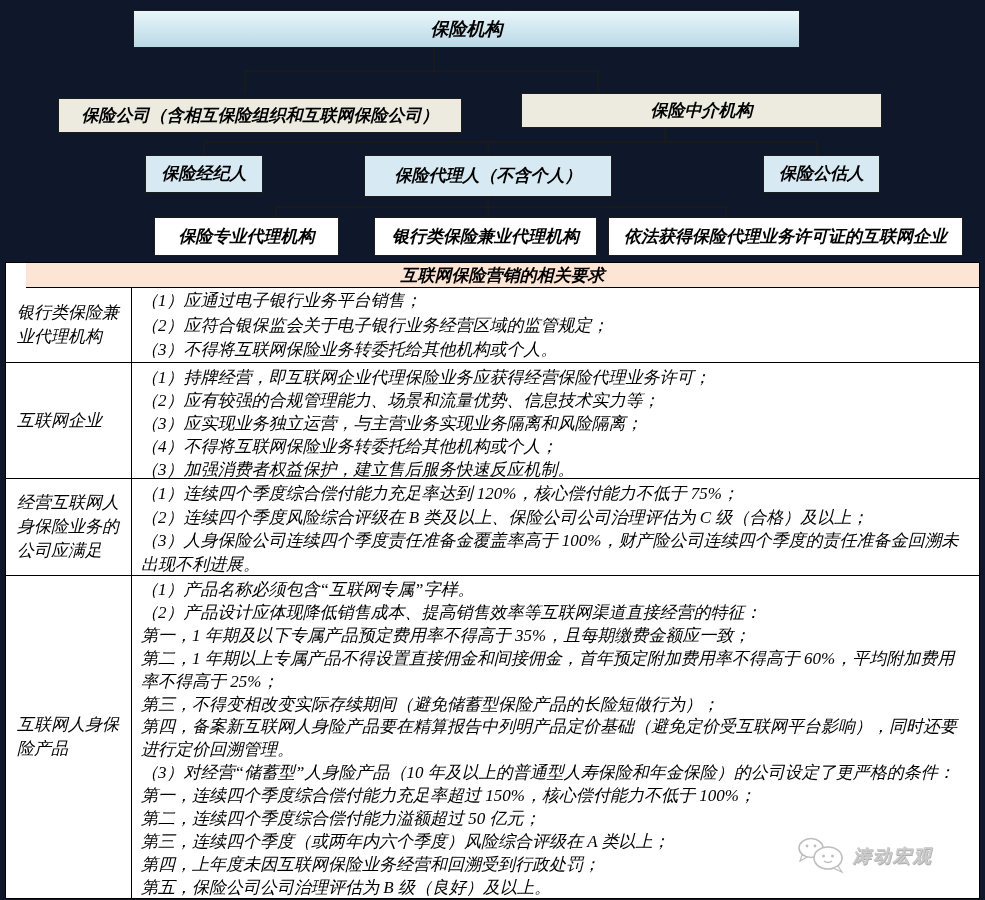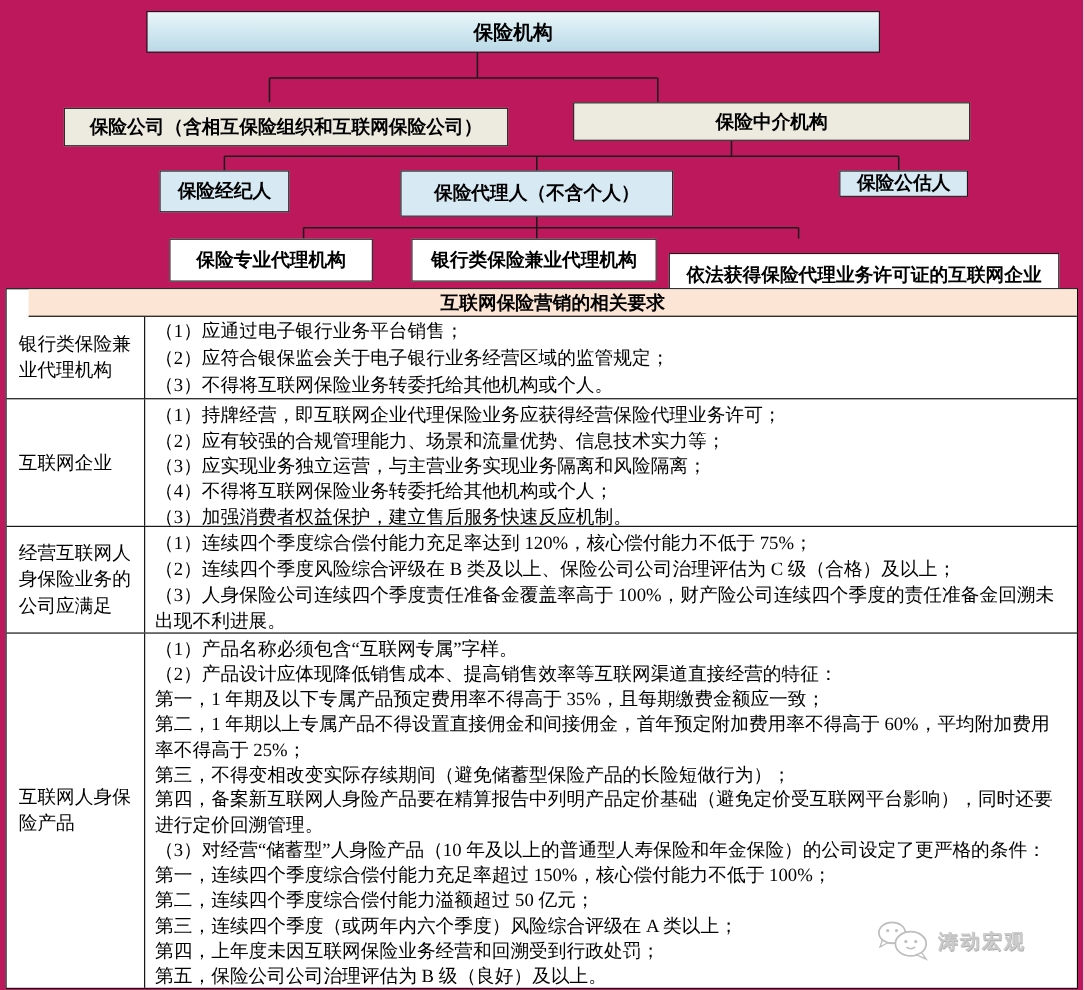--- a/index.html
+++ b/index.html
@@ -5,7 +5,7 @@
   * { margin:0; padding:0; box-sizing:border-box; }
   html,body { background:#ffffff; }
   body { font-family:"Liberation Serif","DejaVu Serif",serif; color:#000; }
-  .page { position:relative; width:985px; height:900px; background:#be185d; overflow:hidden; }
+  .page { position:relative; width:985px; height:900px; background:#0f172a; overflow:hidden;font-style:italic; }
 
   
   .org { position:absolute; left:0; top:0; width:985px; height:262px; }

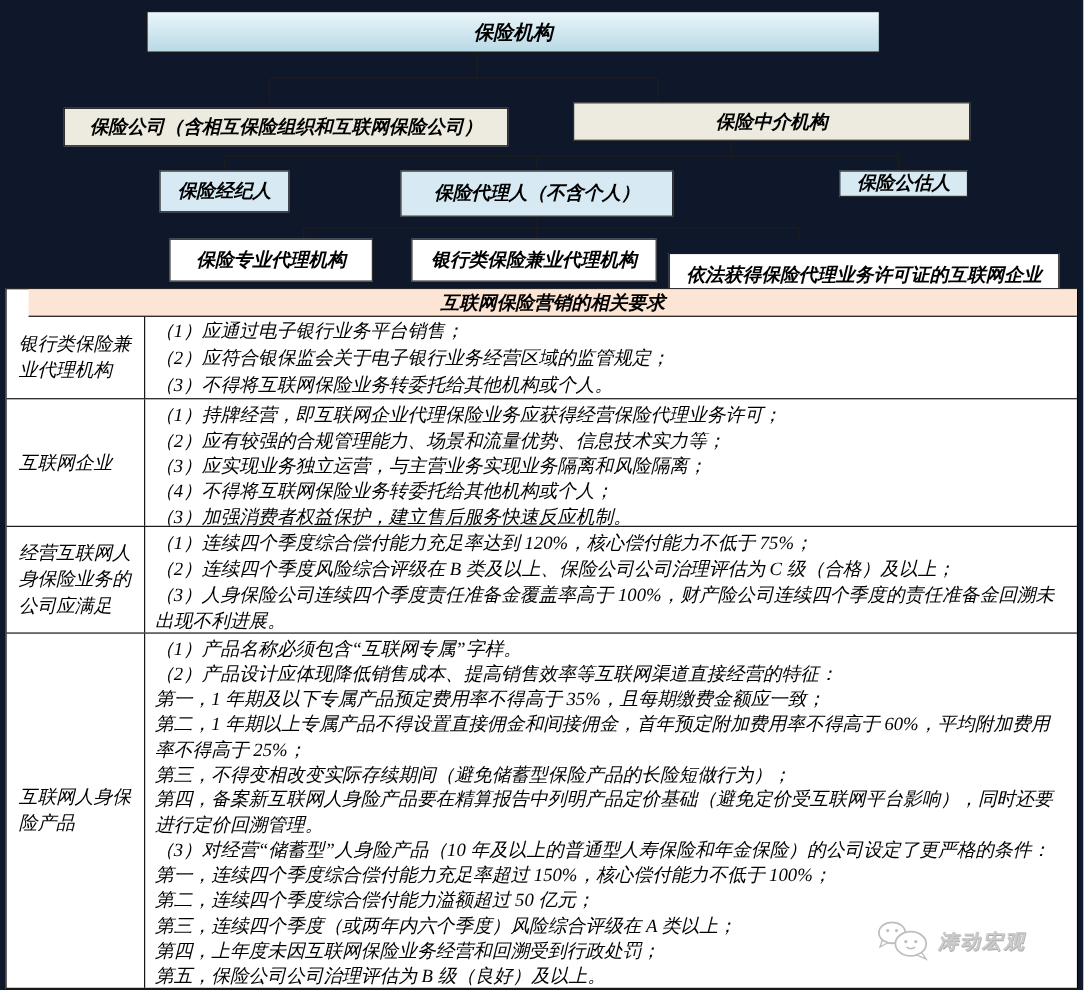--- a/index.html
+++ b/index.html
@@ -23,7 +23,7 @@
   .obox.blue { background:#d7e9f2; }
   .obox.l3a { left:145px; top:155px; width:118px; height:38px; }
   .obox.l3b { left:364px; top:155px; width:248px; height:42px; }
-  .obox.l3c { left:763px; top:155px; width:117px; height:24px; }
+  .obox.l3c { left:763px; top:155px; width:117px; height:38px; }
   .obox.white { background:#ffffff; }
   .obox.l4a { left:154px; top:217px; width:185px; height:39px; }
   .obox.l4b { left:374px; top:217px; width:223px; height:39px; }

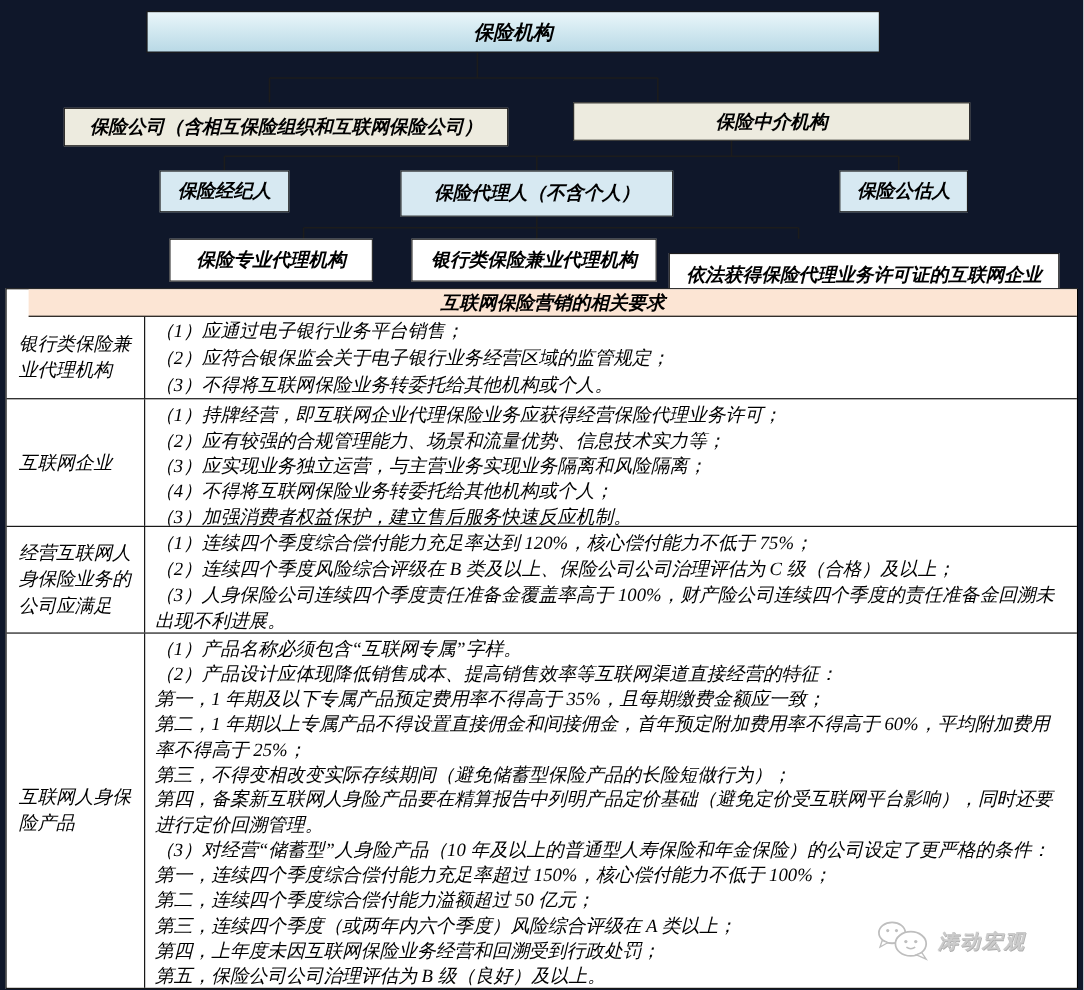--- a/index.html
+++ b/index.html
@@ -27,7 +27,7 @@
   .obox.white { background:#ffffff; }
   .obox.l4a { left:154px; top:217px; width:185px; height:39px; }
   .obox.l4b { left:374px; top:217px; width:223px; height:39px; }
-  .obox.l4c { left:608px; top:230px; width:355px; height:39px; }
+  .obox.l4c { left:608px; top:217px; width:355px; height:39px; }
 
   
   .req-table {

